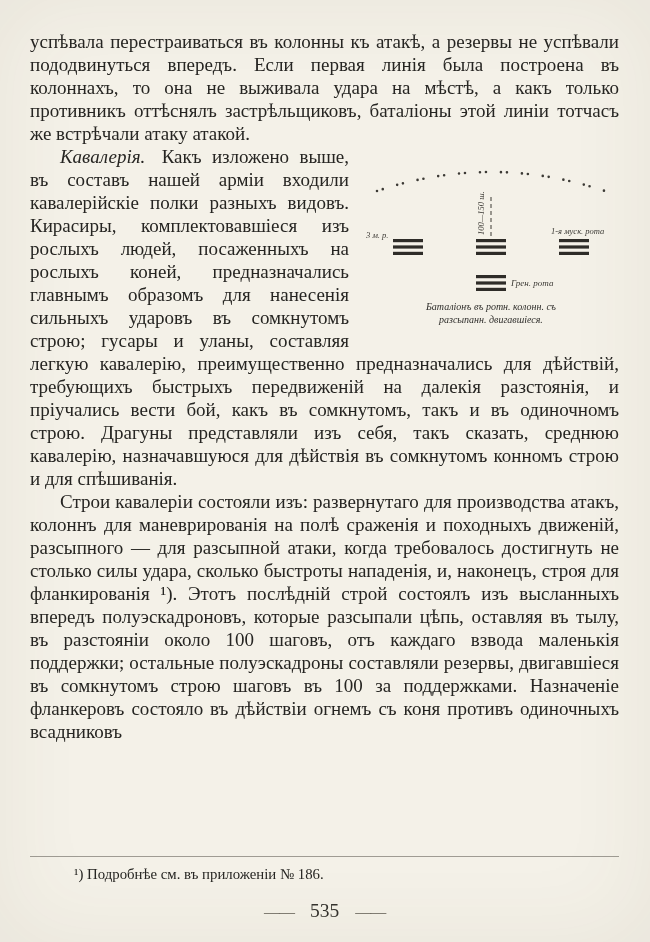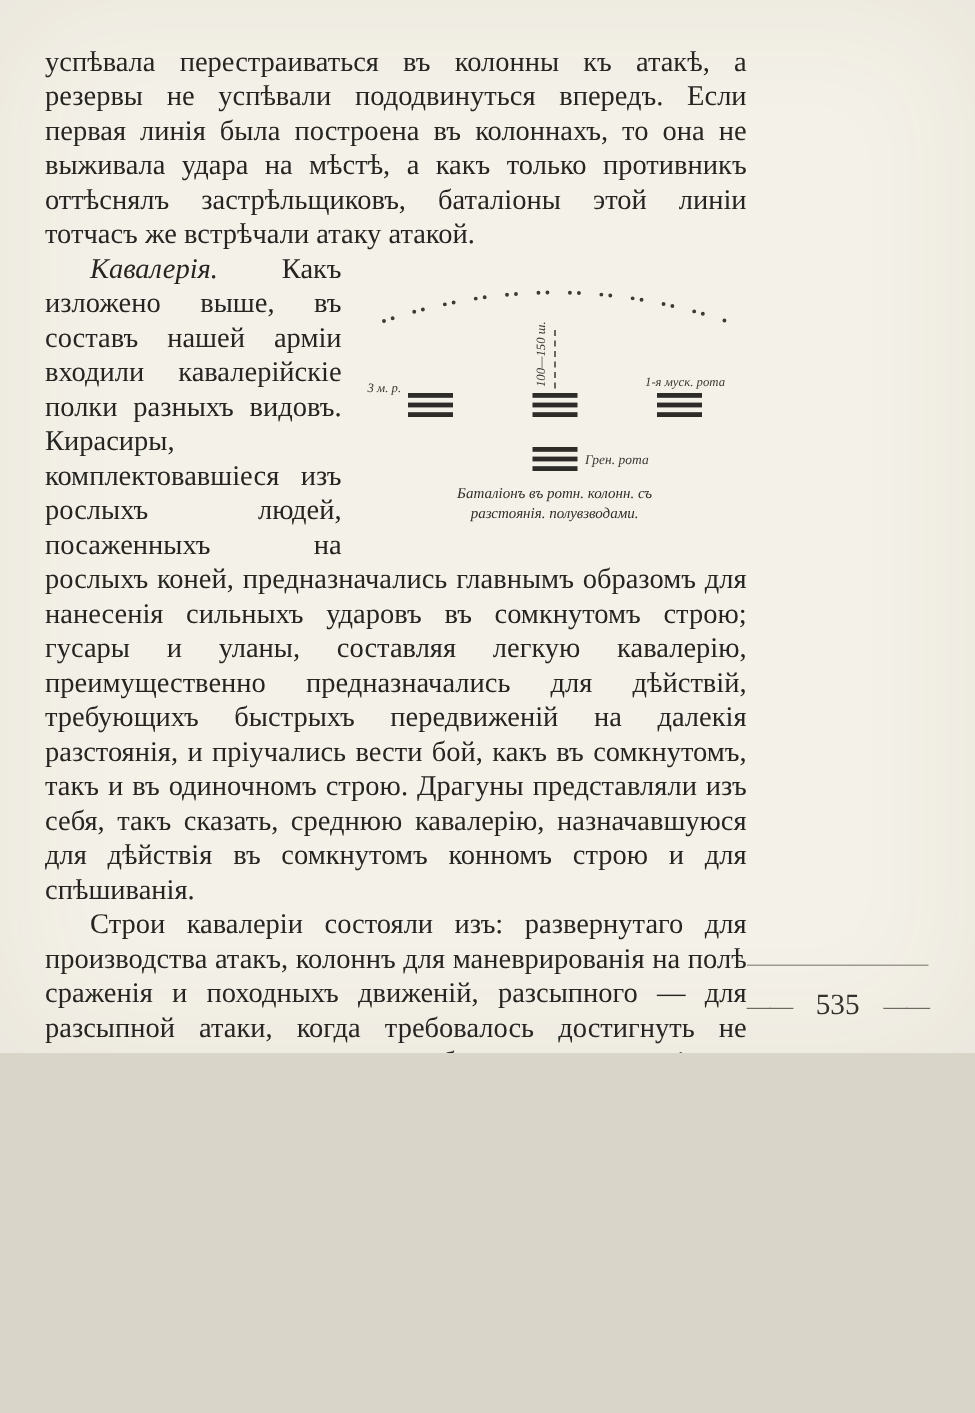--- a/index.html
+++ b/index.html
@@ -10,13 +10,13 @@
   .page {
     position: relative;
     width: 650px;
-    height: 702px;
+    height: 942px;
     margin: 0 auto;
     background: #f4f1e8;
     box-sizing: border-box;
     padding: 30px 31px 20px 30px;
     display: flex;
-    flex-direction: row;
+    flex-direction: column;
     overflow: hidden;
     font-family: "Liberation Serif", serif;
     color: #262522;

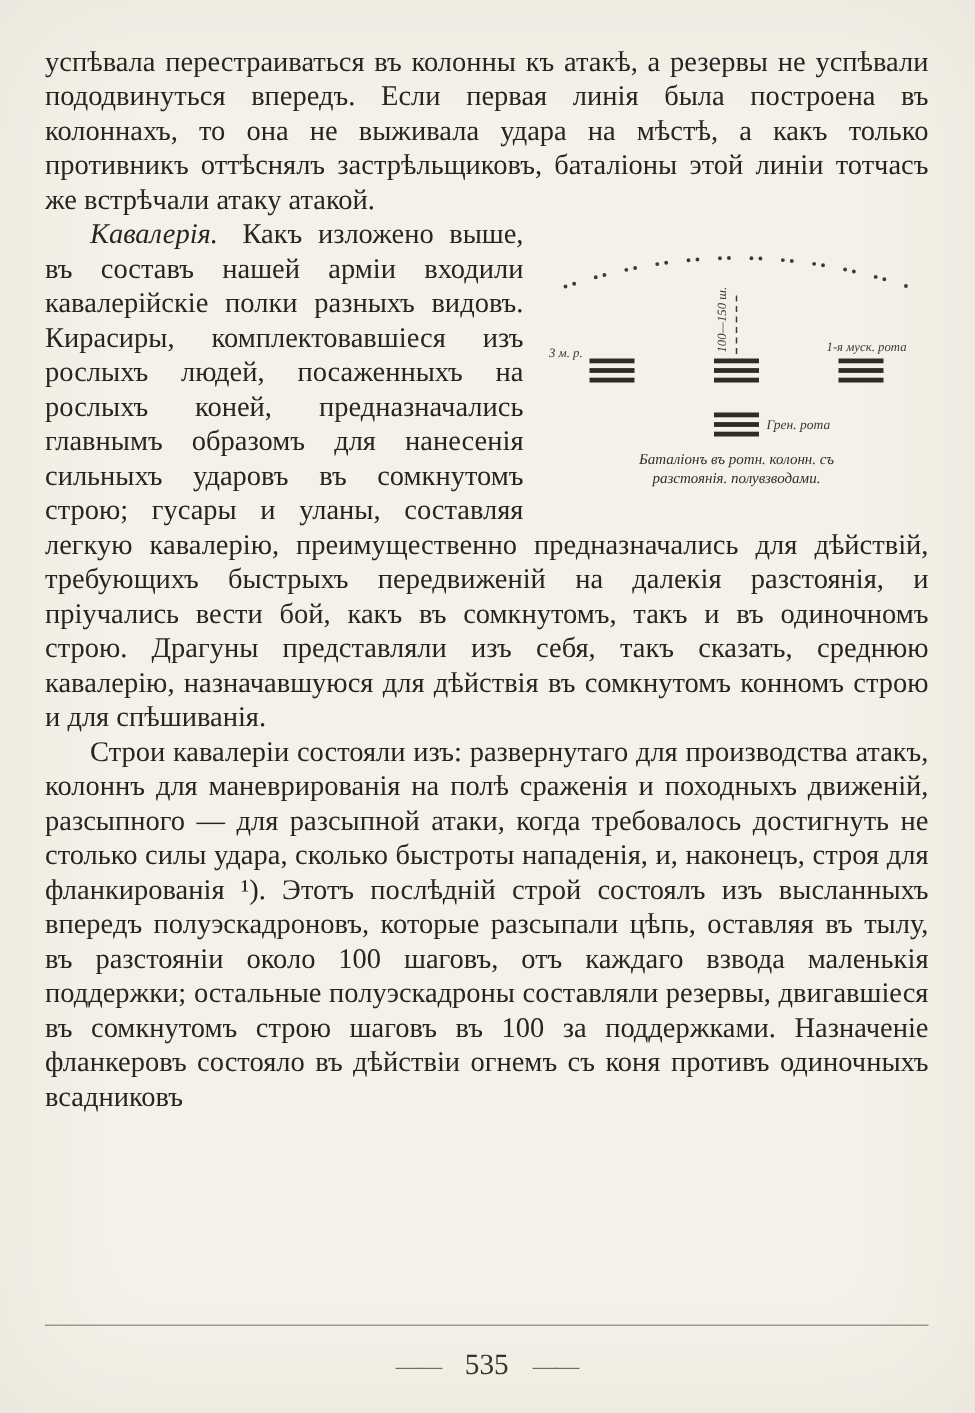--- a/index.html
+++ b/index.html
@@ -131,7 +131,7 @@
         </svg>
         <span class="figcaption">
           <span>Баталіонъ въ ротн. колонн. съ</span><br>
-          <span>разстоянія. полувзводами.</span>
+          <span>разсыпанн. двигавшіеся.</span>
         </span>
       </span>
     </p>

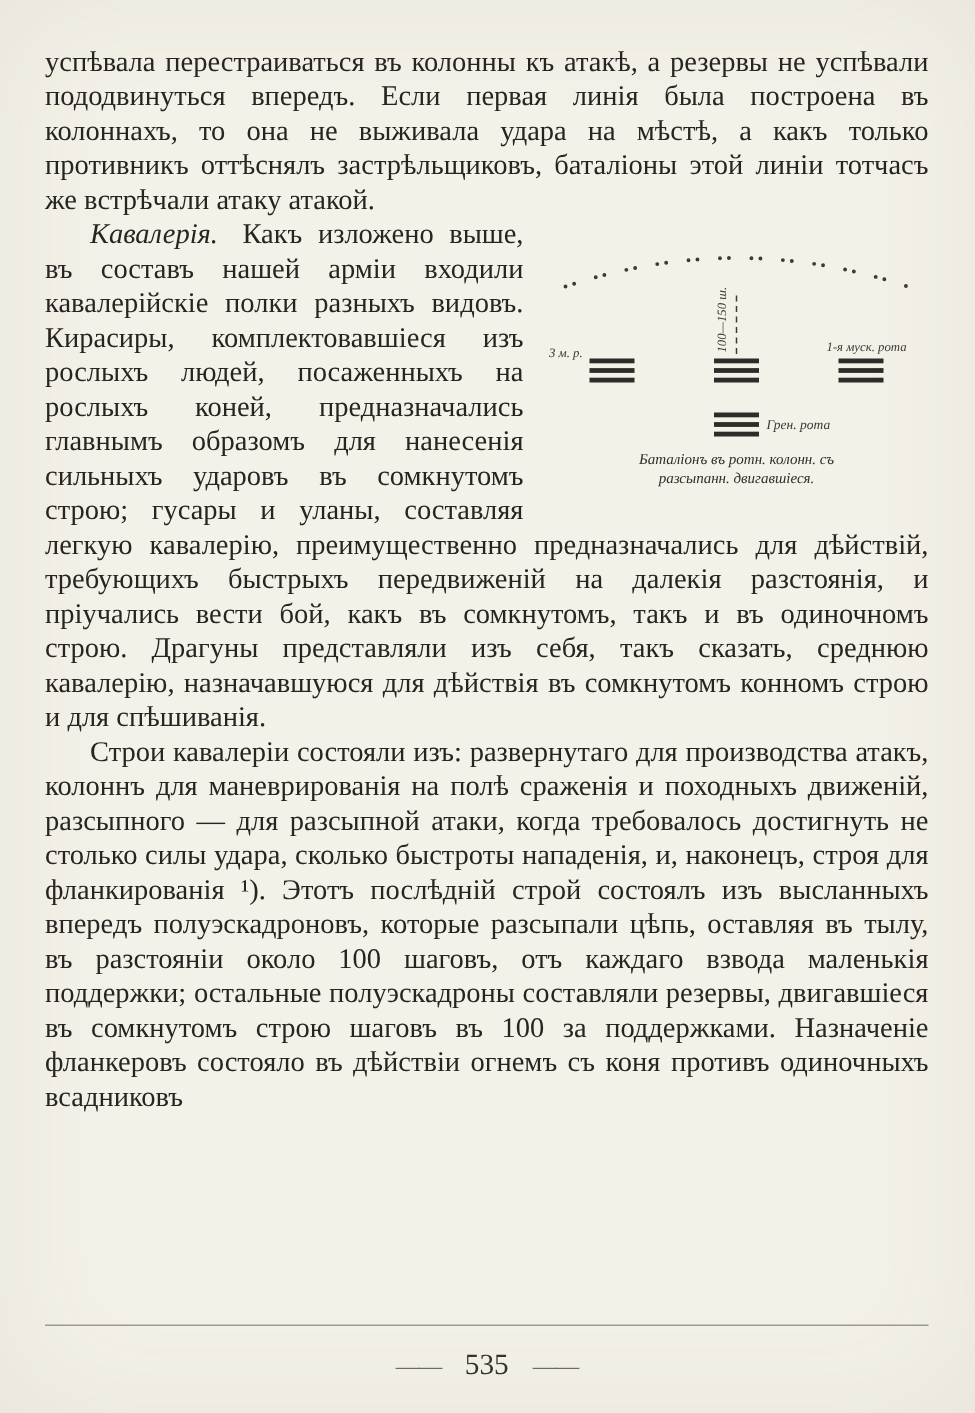--- a/index.html
+++ b/index.html
@@ -147,6 +147,7 @@
 
   <div class="footnote-block">
     <hr class="footnote-rule">
+    <div class="footnote">¹) Подробнѣе см. въ приложеніи № 186.</div>
     <div class="page-footer">
       <span class="dash">——</span>
       <span>535</span>

